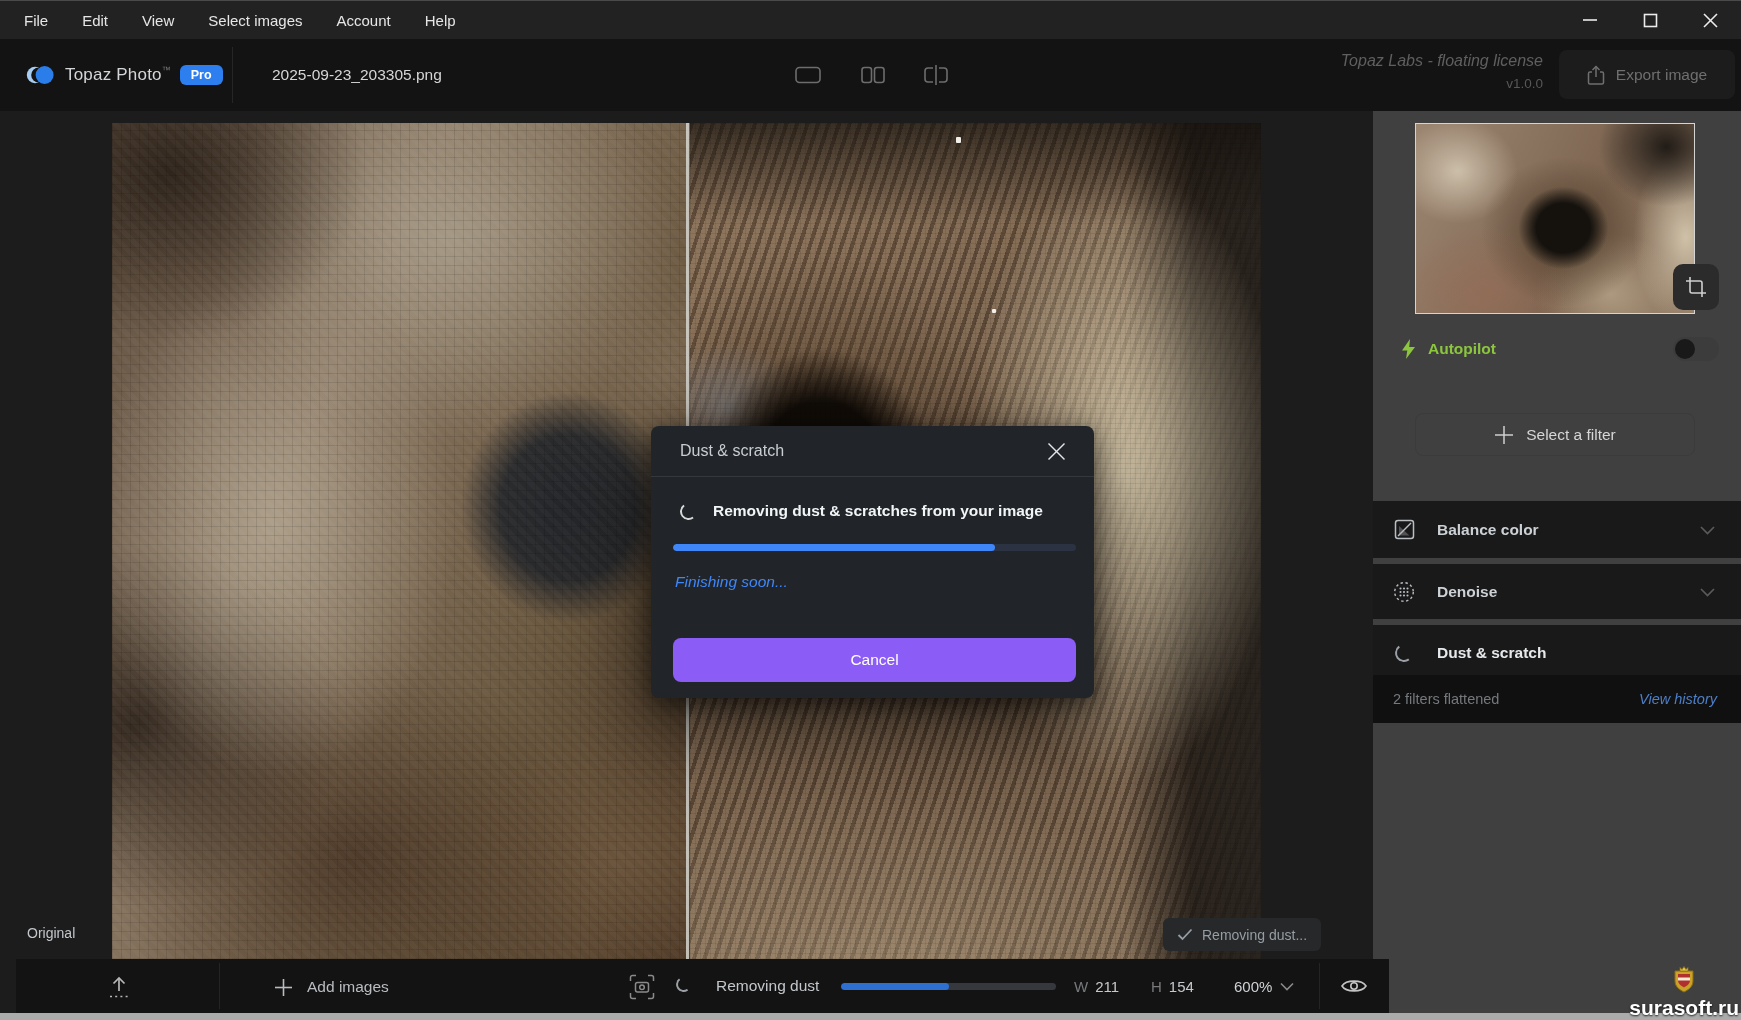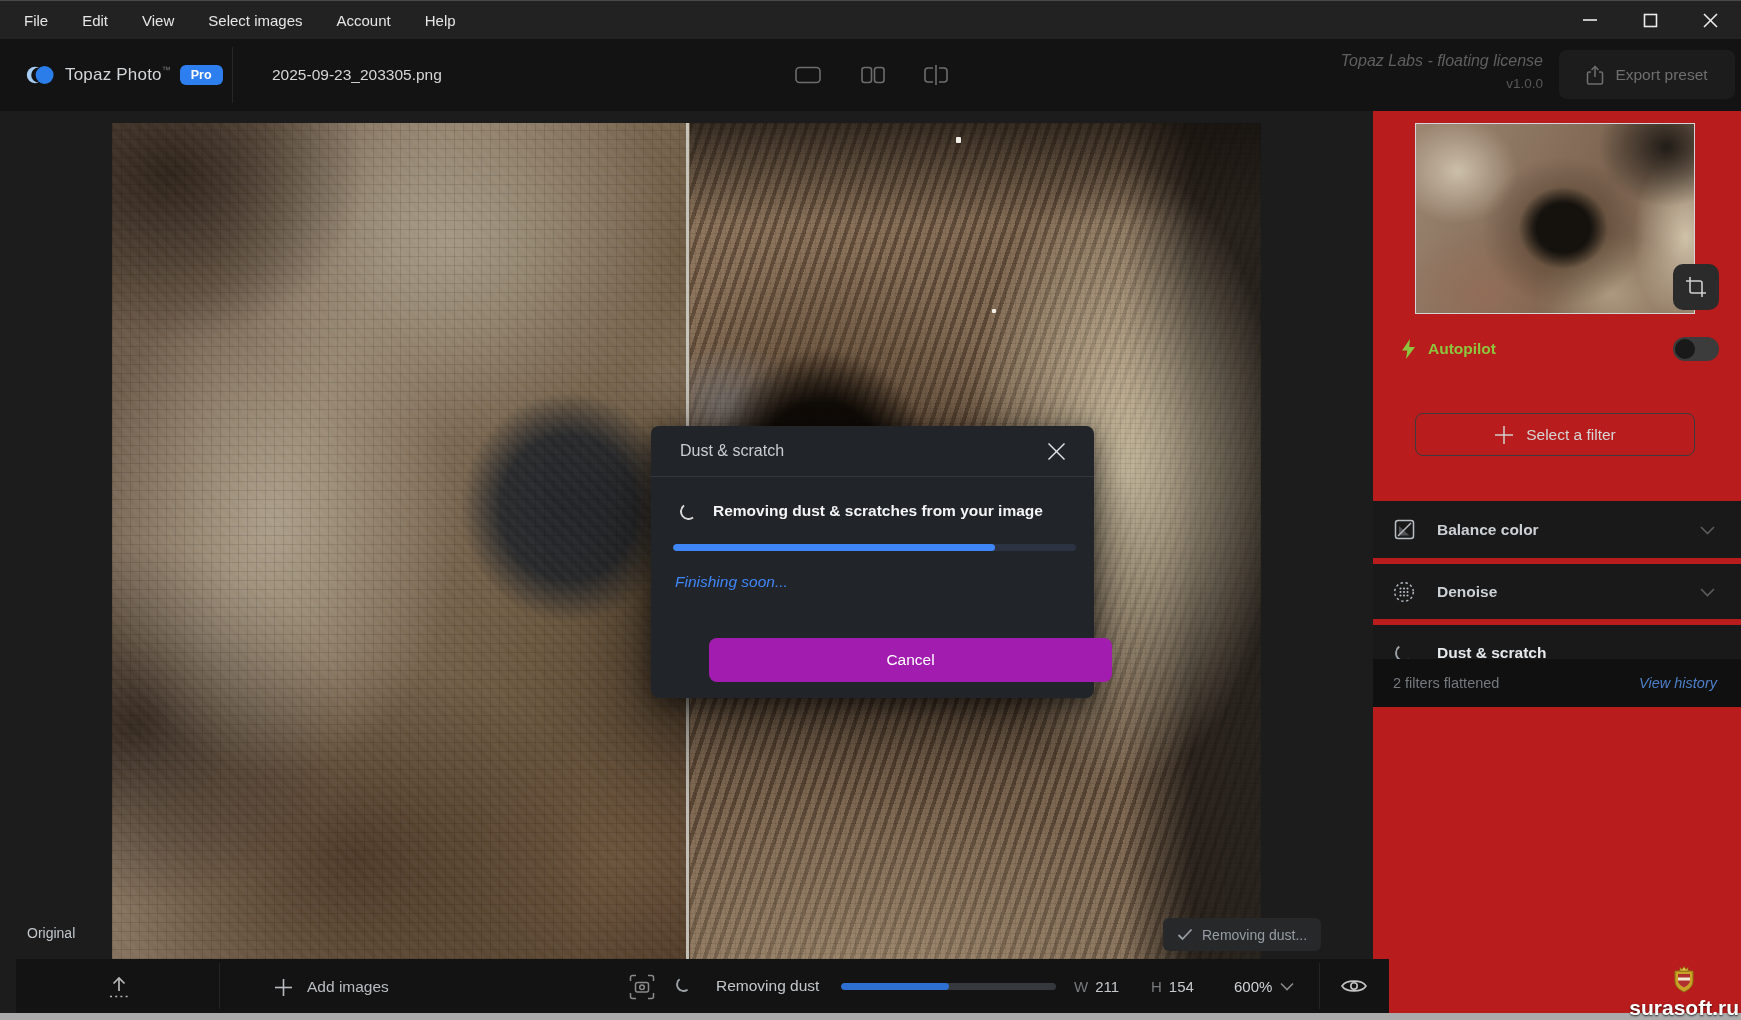--- a/index.html
+++ b/index.html
@@ -227,7 +227,7 @@
           <line x1="9" y1="1.5" x2="9" y2="12"></line>
           <polyline points="5.5,5 9,1.5 12.5,5"></polyline>
         </svg>
-      <span>Export preset</span>
+      <span>Export image</span>
     </div>
   </div>
 

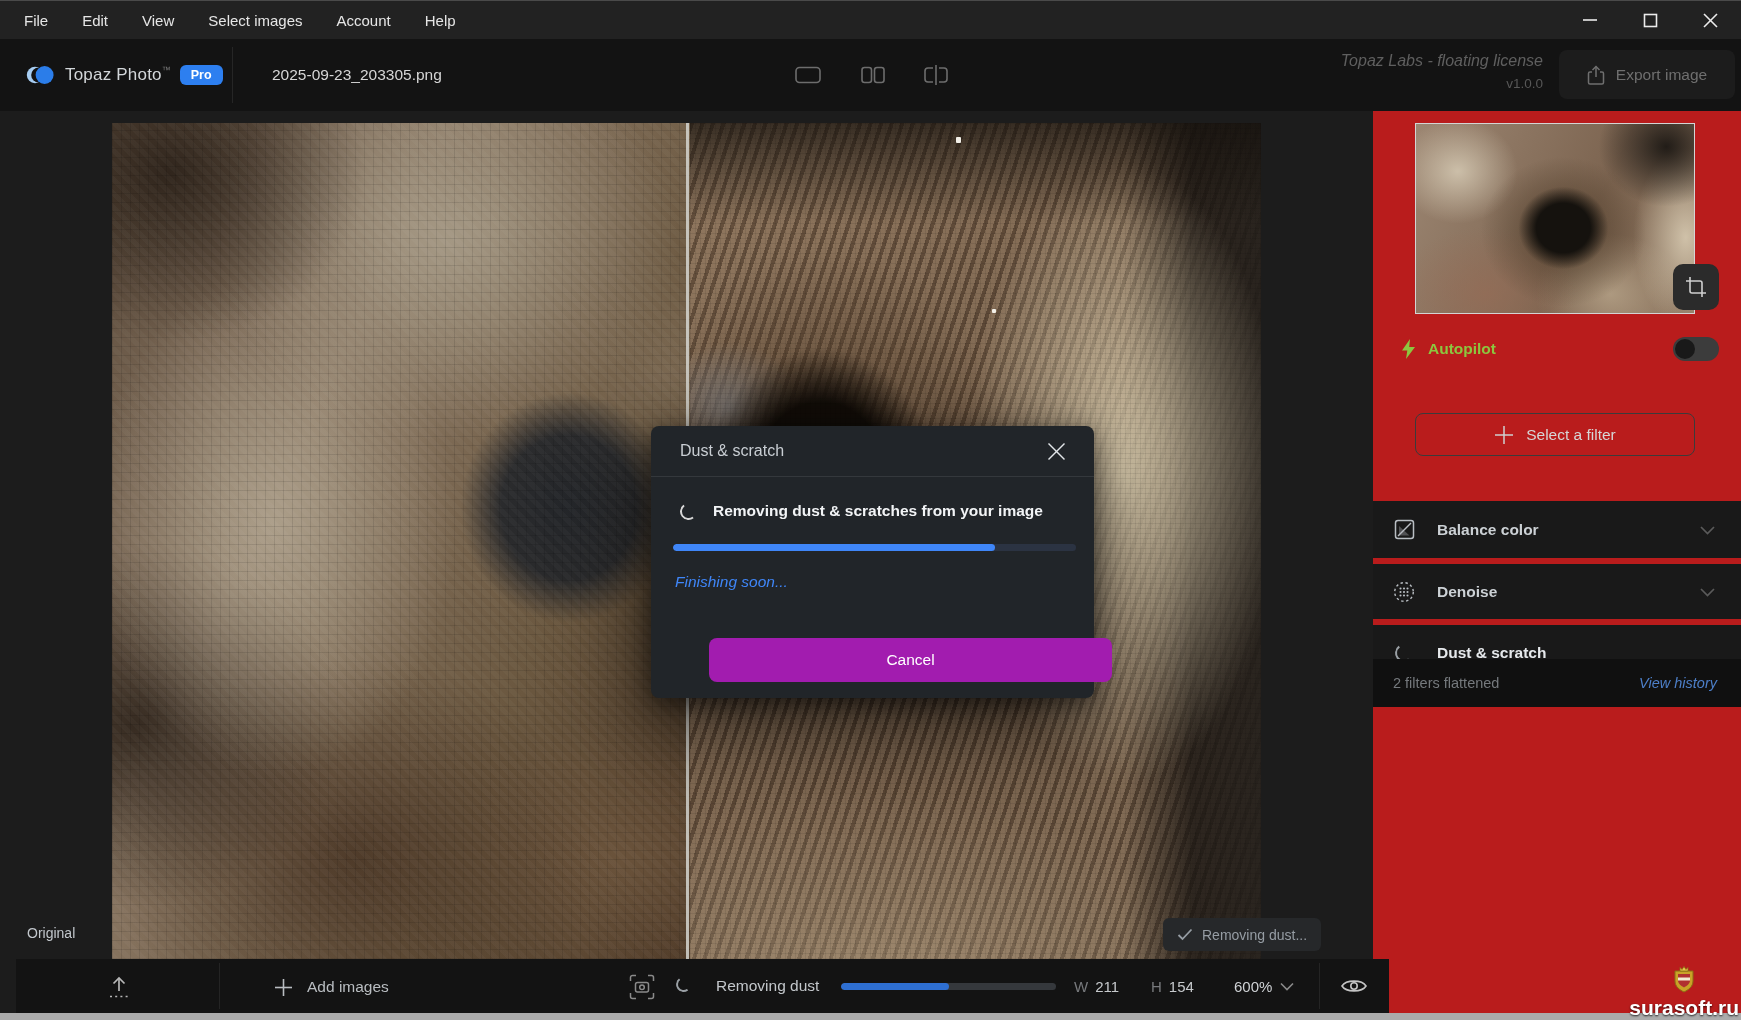--- a/index.html
+++ b/index.html
@@ -69,7 +69,7 @@
   .status-badge svg{stroke:#969da4;fill:none;}
 
   
-  .sidebar{position:absolute;left:1373px;top:110px;width:368px;height:902px;background:#b91c1c;z-index:8;}
+  .sidebar{position:absolute;left:1373px;top:110px;width:368px;height:902px;background:#404040;z-index:8;}
   .thumb{position:absolute;left:42px;top:12px;width:280px;height:191px;border:1px solid #d4d4d4;}
   .thumb-art{position:absolute;inset:0;background-color:#a08b75;background-image:
       radial-gradient(60px 55px at 53% 55%, #15120e 0 45%, rgba(21,18,14,0) 75%),

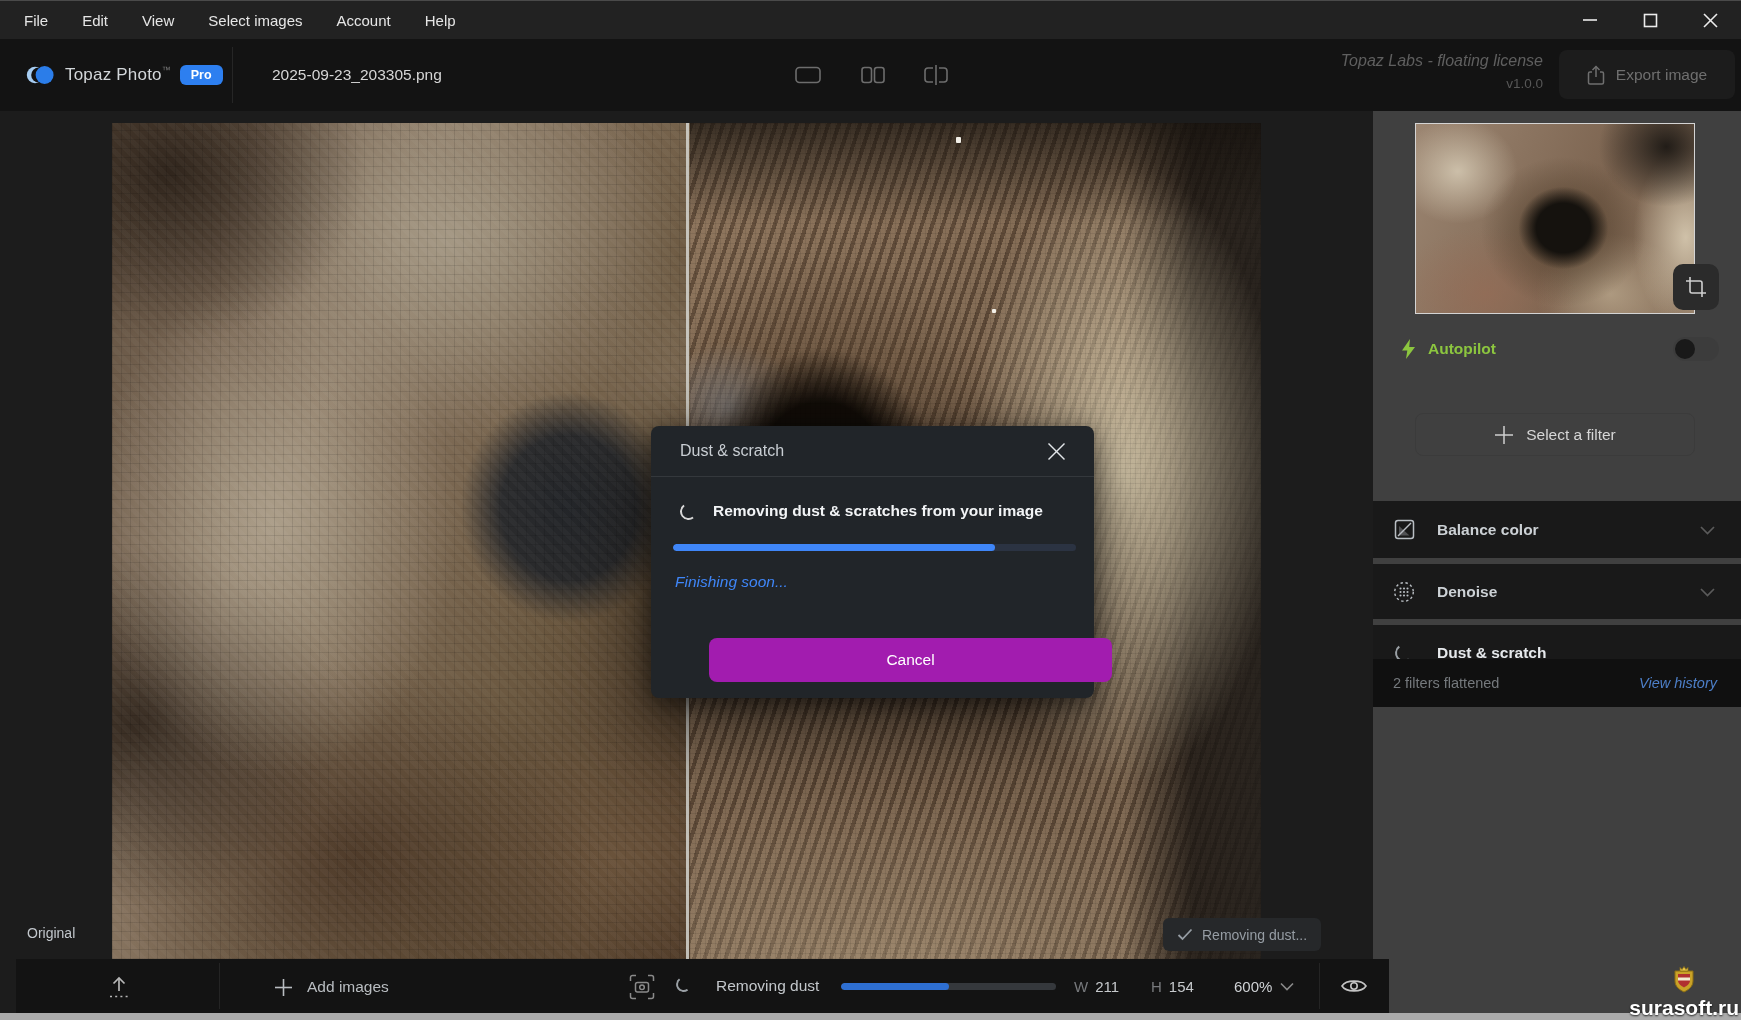--- a/index.html
+++ b/index.html
@@ -150,7 +150,7 @@
   .modal-progress{position:absolute;left:22px;top:118px;width:403px;height:7px;border-radius:4px;background:#2b3342;overflow:hidden;}
   .modal-progress .fill{height:100%;border-radius:4px;background:#3f86f8;}
   .modal-eta{position:absolute;left:24px;top:147px;color:#3f86f8;font-size:15.5px;font-style:italic;}
-  .cancel-btn{position:absolute;left:22px;top:212px;width:403px;height:44px;background:#a21caf;border-radius:8px;display:flex;align-items:center;justify-content:center;margin-left:36px;}
+  .cancel-btn{position:absolute;left:22px;top:212px;width:403px;height:44px;background:#8b5cf6;border-radius:8px;display:flex;align-items:center;justify-content:center;}
   .cancel-btn span{color:#fff;font-size:15.5px;}
 </style>
 </head>

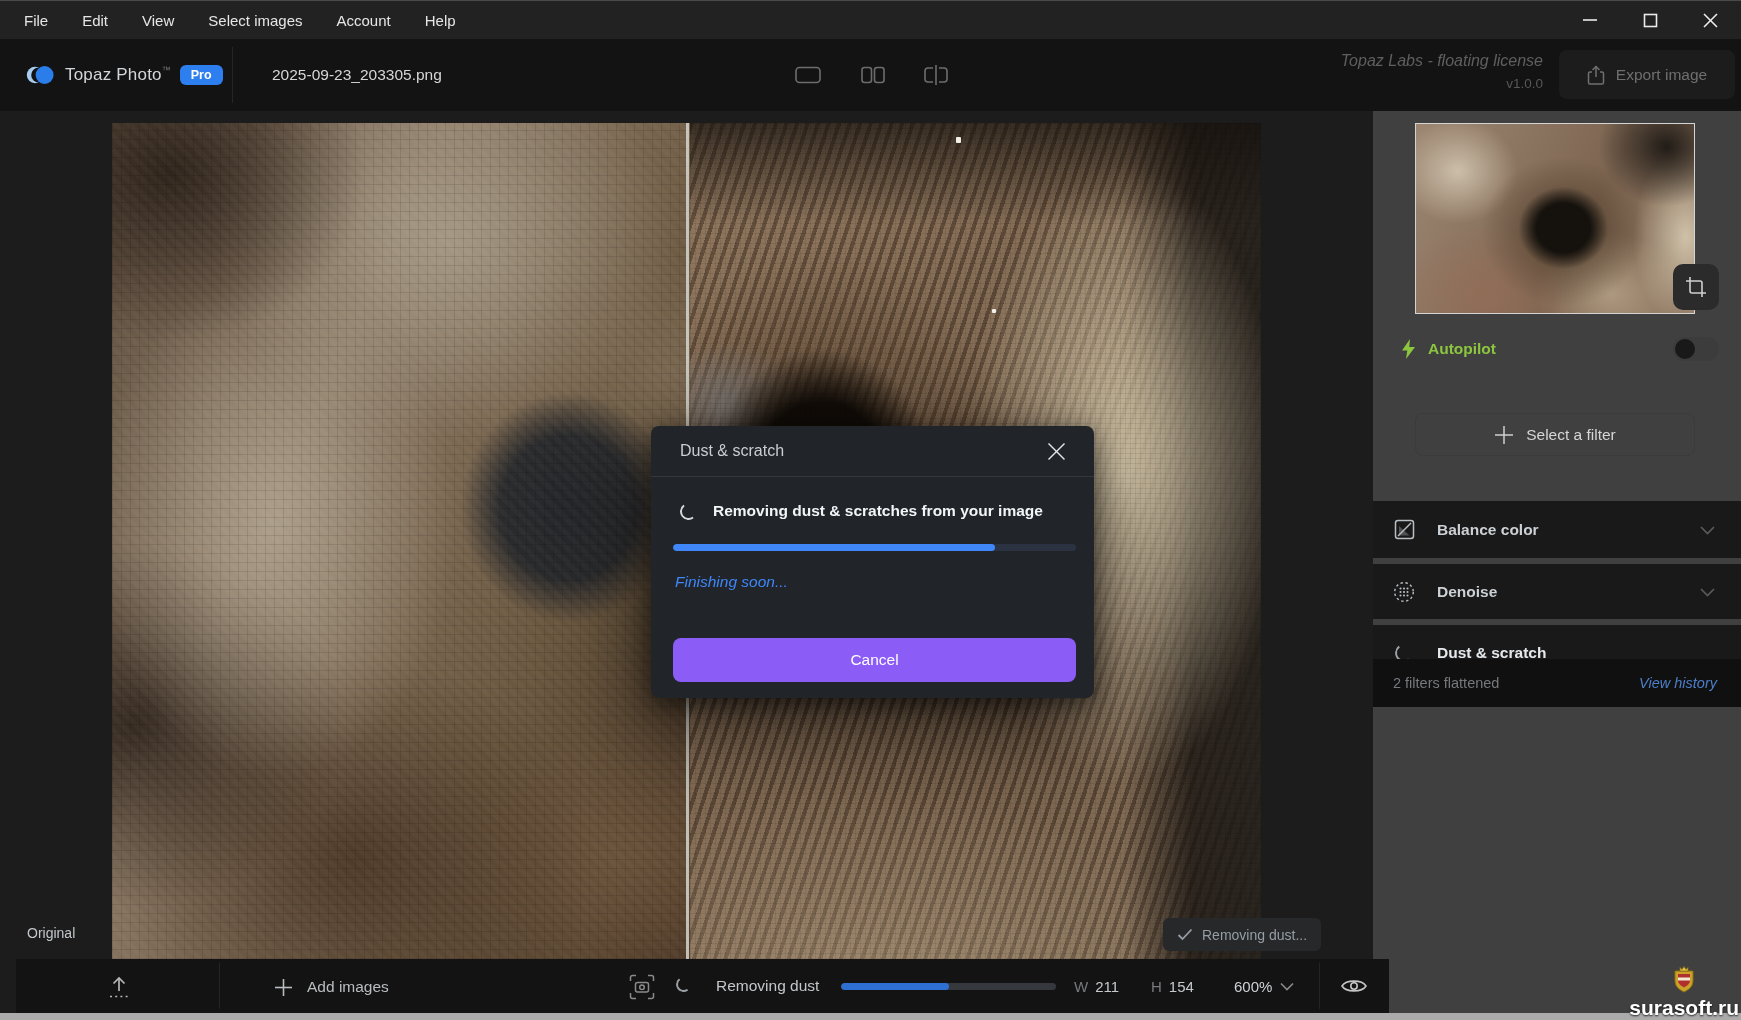--- a/index.html
+++ b/index.html
@@ -99,7 +99,7 @@
   .row-denoise{top:453px;height:55px;}
   .row-dust{top:514px;height:56px;}
   .row-dust .f-label{color:#e6e9ec;}
-  .flattened-row{position:absolute;left:0;top:548px;width:368px;height:48px;background:#101010;display:flex;align-items:center;padding:0 24px 0 20px;}
+  .flattened-row{position:absolute;left:0;top:564px;width:368px;height:48px;background:#101010;display:flex;align-items:center;padding:0 24px 0 20px;}
   .flattened-text{color:#75797d;font-size:14.5px;}
   .view-history{margin-left:auto;color:#4d7fc8;font-size:14.5px;font-style:italic;}
   .sidebar-lower{position:absolute;left:0;top:626px;width:368px;bottom:0;background:#0d0d0d;}

